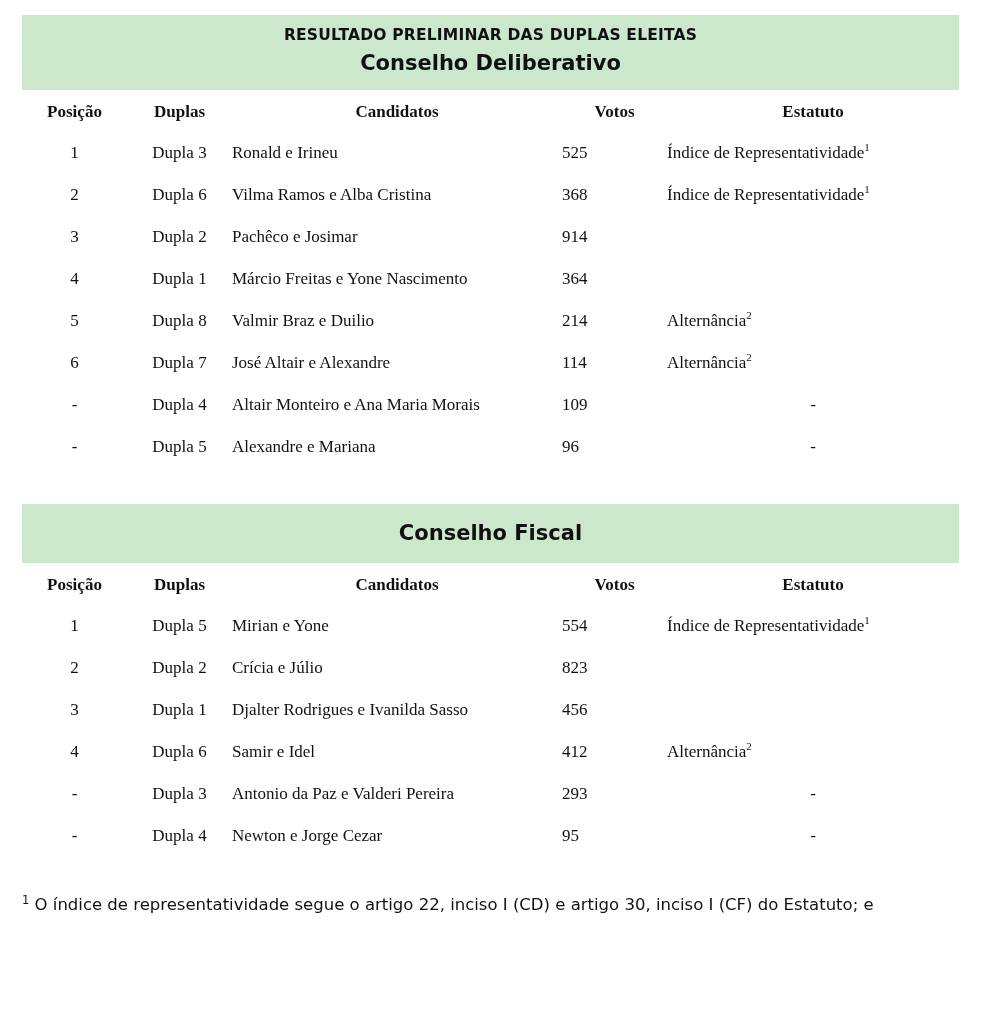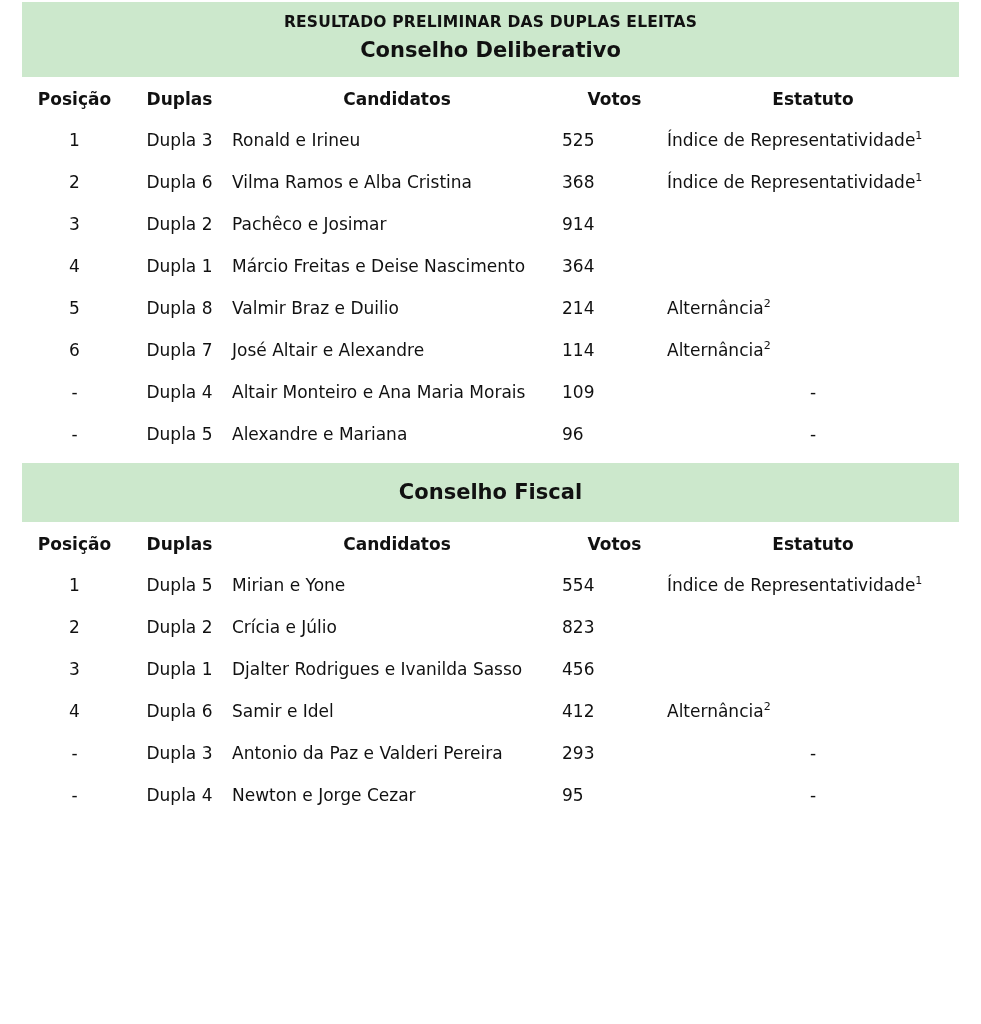--- a/index.html
+++ b/index.html
@@ -19,7 +19,7 @@
     width: 981px;
     height: 970px;
     box-sizing: border-box;
-    padding: 2px 22px;
+    padding: 15px 22px;
   }
   .band {
     background: #cce8cc;

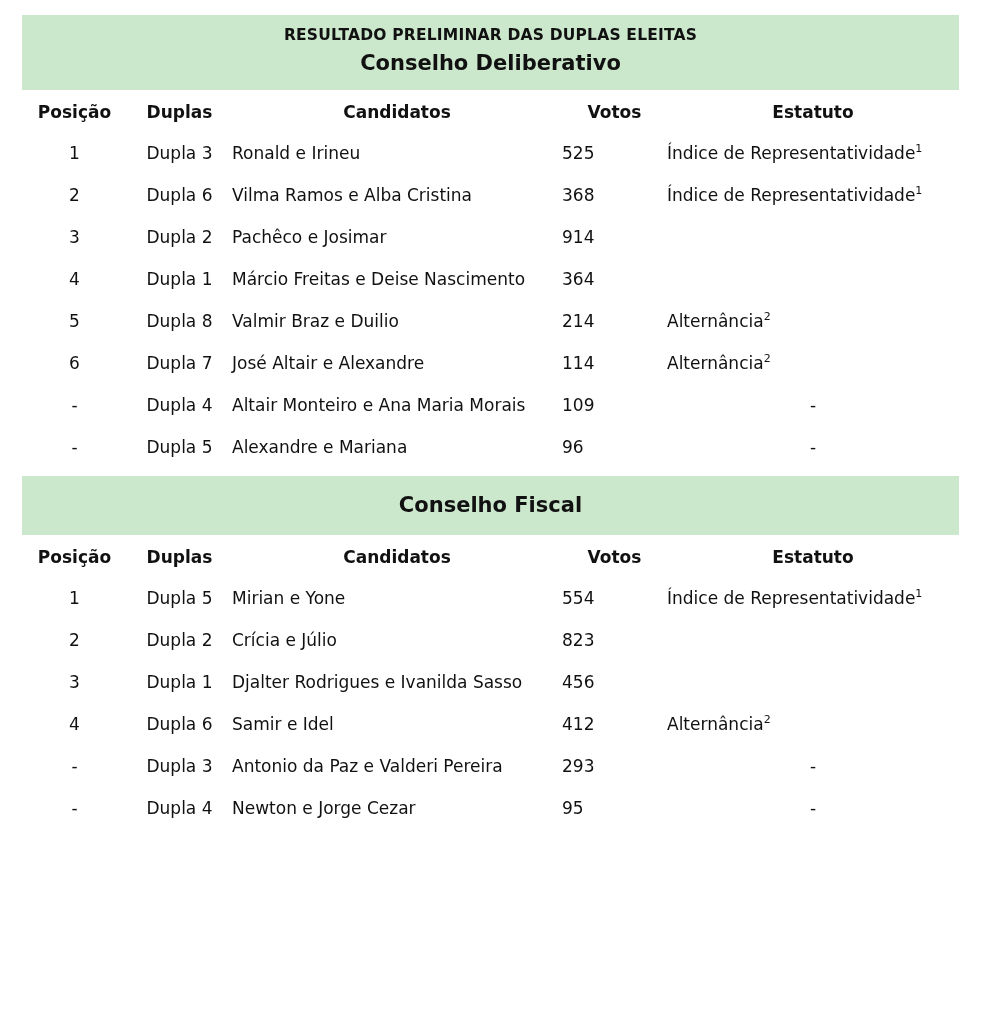--- a/index.html
+++ b/index.html
@@ -39,6 +39,7 @@
     width: 100%;
     border-collapse: collapse;
     table-layout: fixed;
+    font-family: Liberation Serif, serif;
   }
   table.results col.c-pos { width: 105px; }
   table.results col.c-dup { width: 105px; }

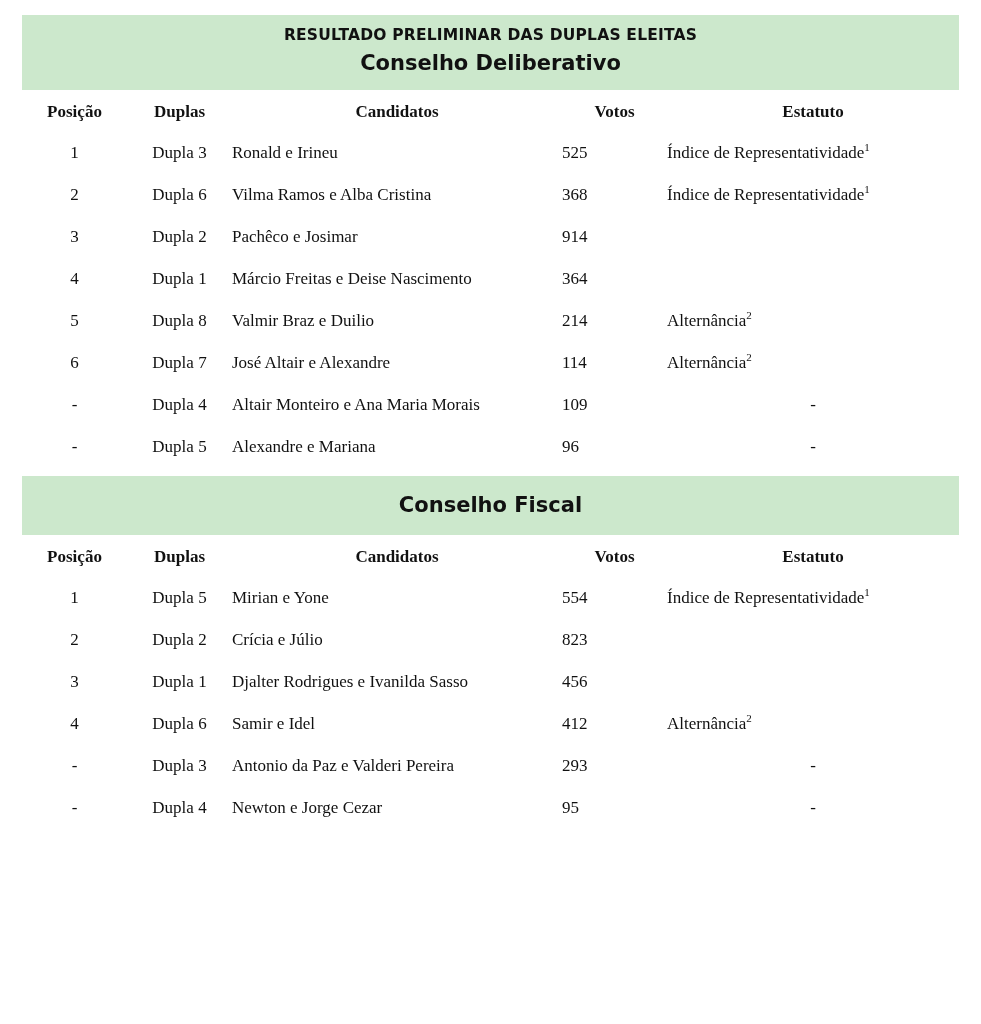--- a/index.html
+++ b/index.html
@@ -135,7 +135,7 @@
         <tr>
           <td class="td-pos">4</td>
           <td class="td-dup">Dupla 1</td>
-          <td class="td-cand">Márcio Freitas e Deise Nascimento</td>
+          <td class="td-cand">Márcio Freitas e Yone Nascimento</td>
           <td class="td-votos">364</td>
           <td class="td-est"></td>
         </tr>

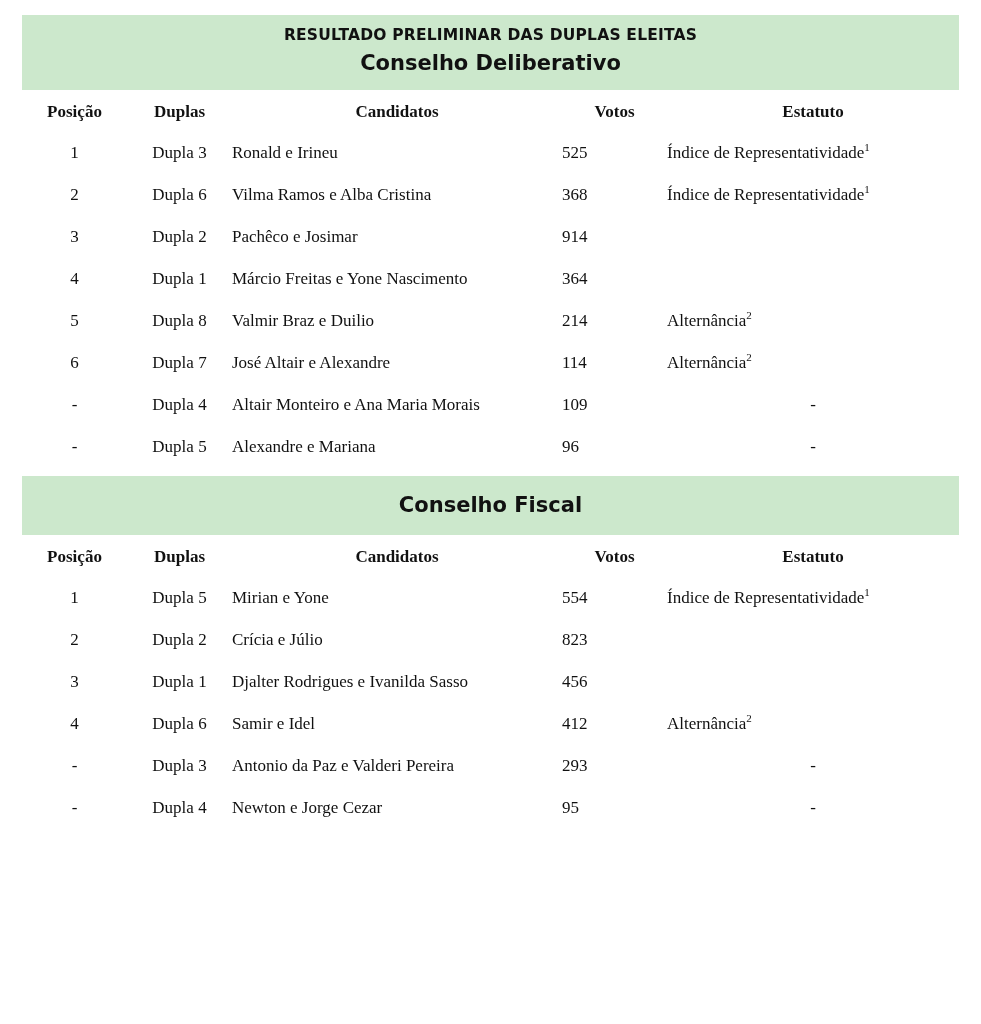--- a/index.html
+++ b/index.html
@@ -34,6 +34,7 @@
   .band .line2 { font-size: 21px; }
   .band.single {
     padding: 13px 0 14px 0;
+    margin-top: 28px;
   }
   table.results {
     width: 100%;

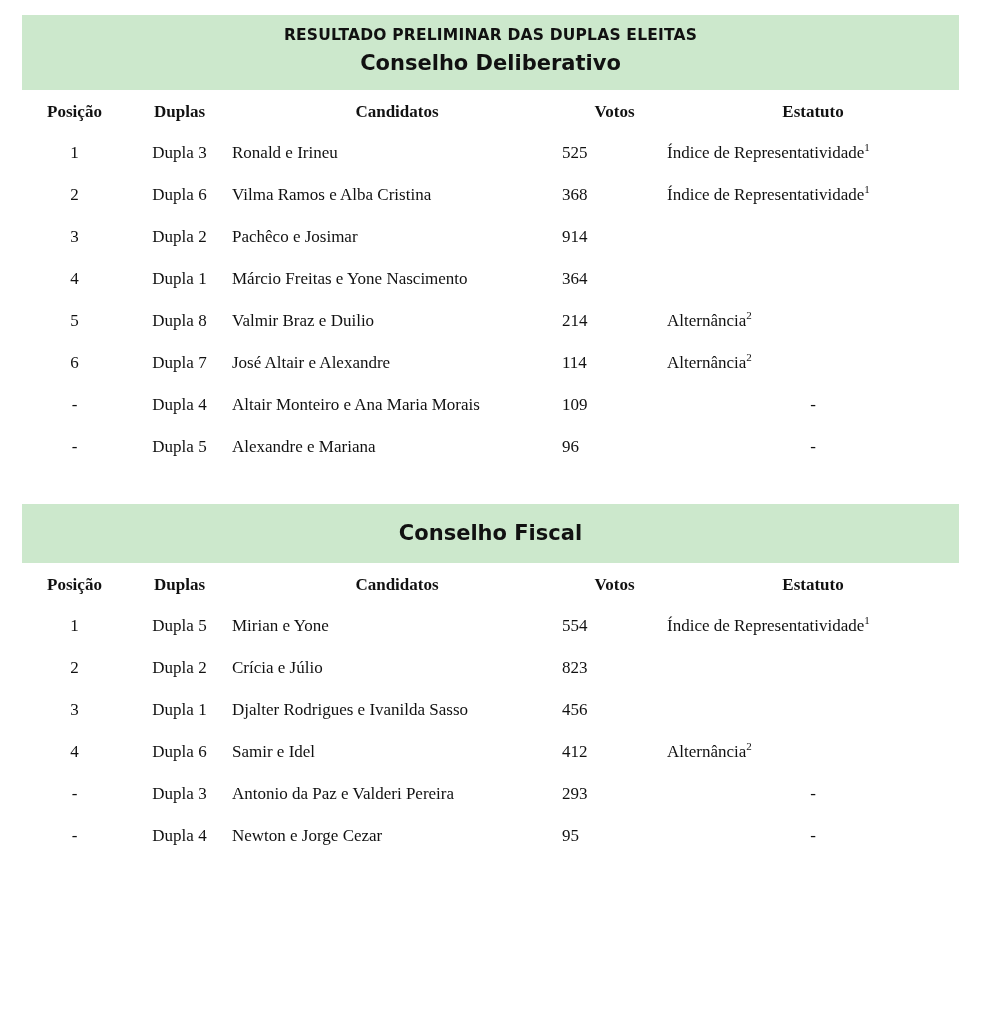--- a/index.html
+++ b/index.html
@@ -241,6 +241,9 @@
   </table>
 
   <div class="notes">
+    <div>
+      <sup>1</sup><span> O índice de representatividade segue o artigo 22, inciso I (CD)  e artigo 30, inciso I (CF) do Estatuto; e</span>
+    </div>
   </div>
 
 </div>

